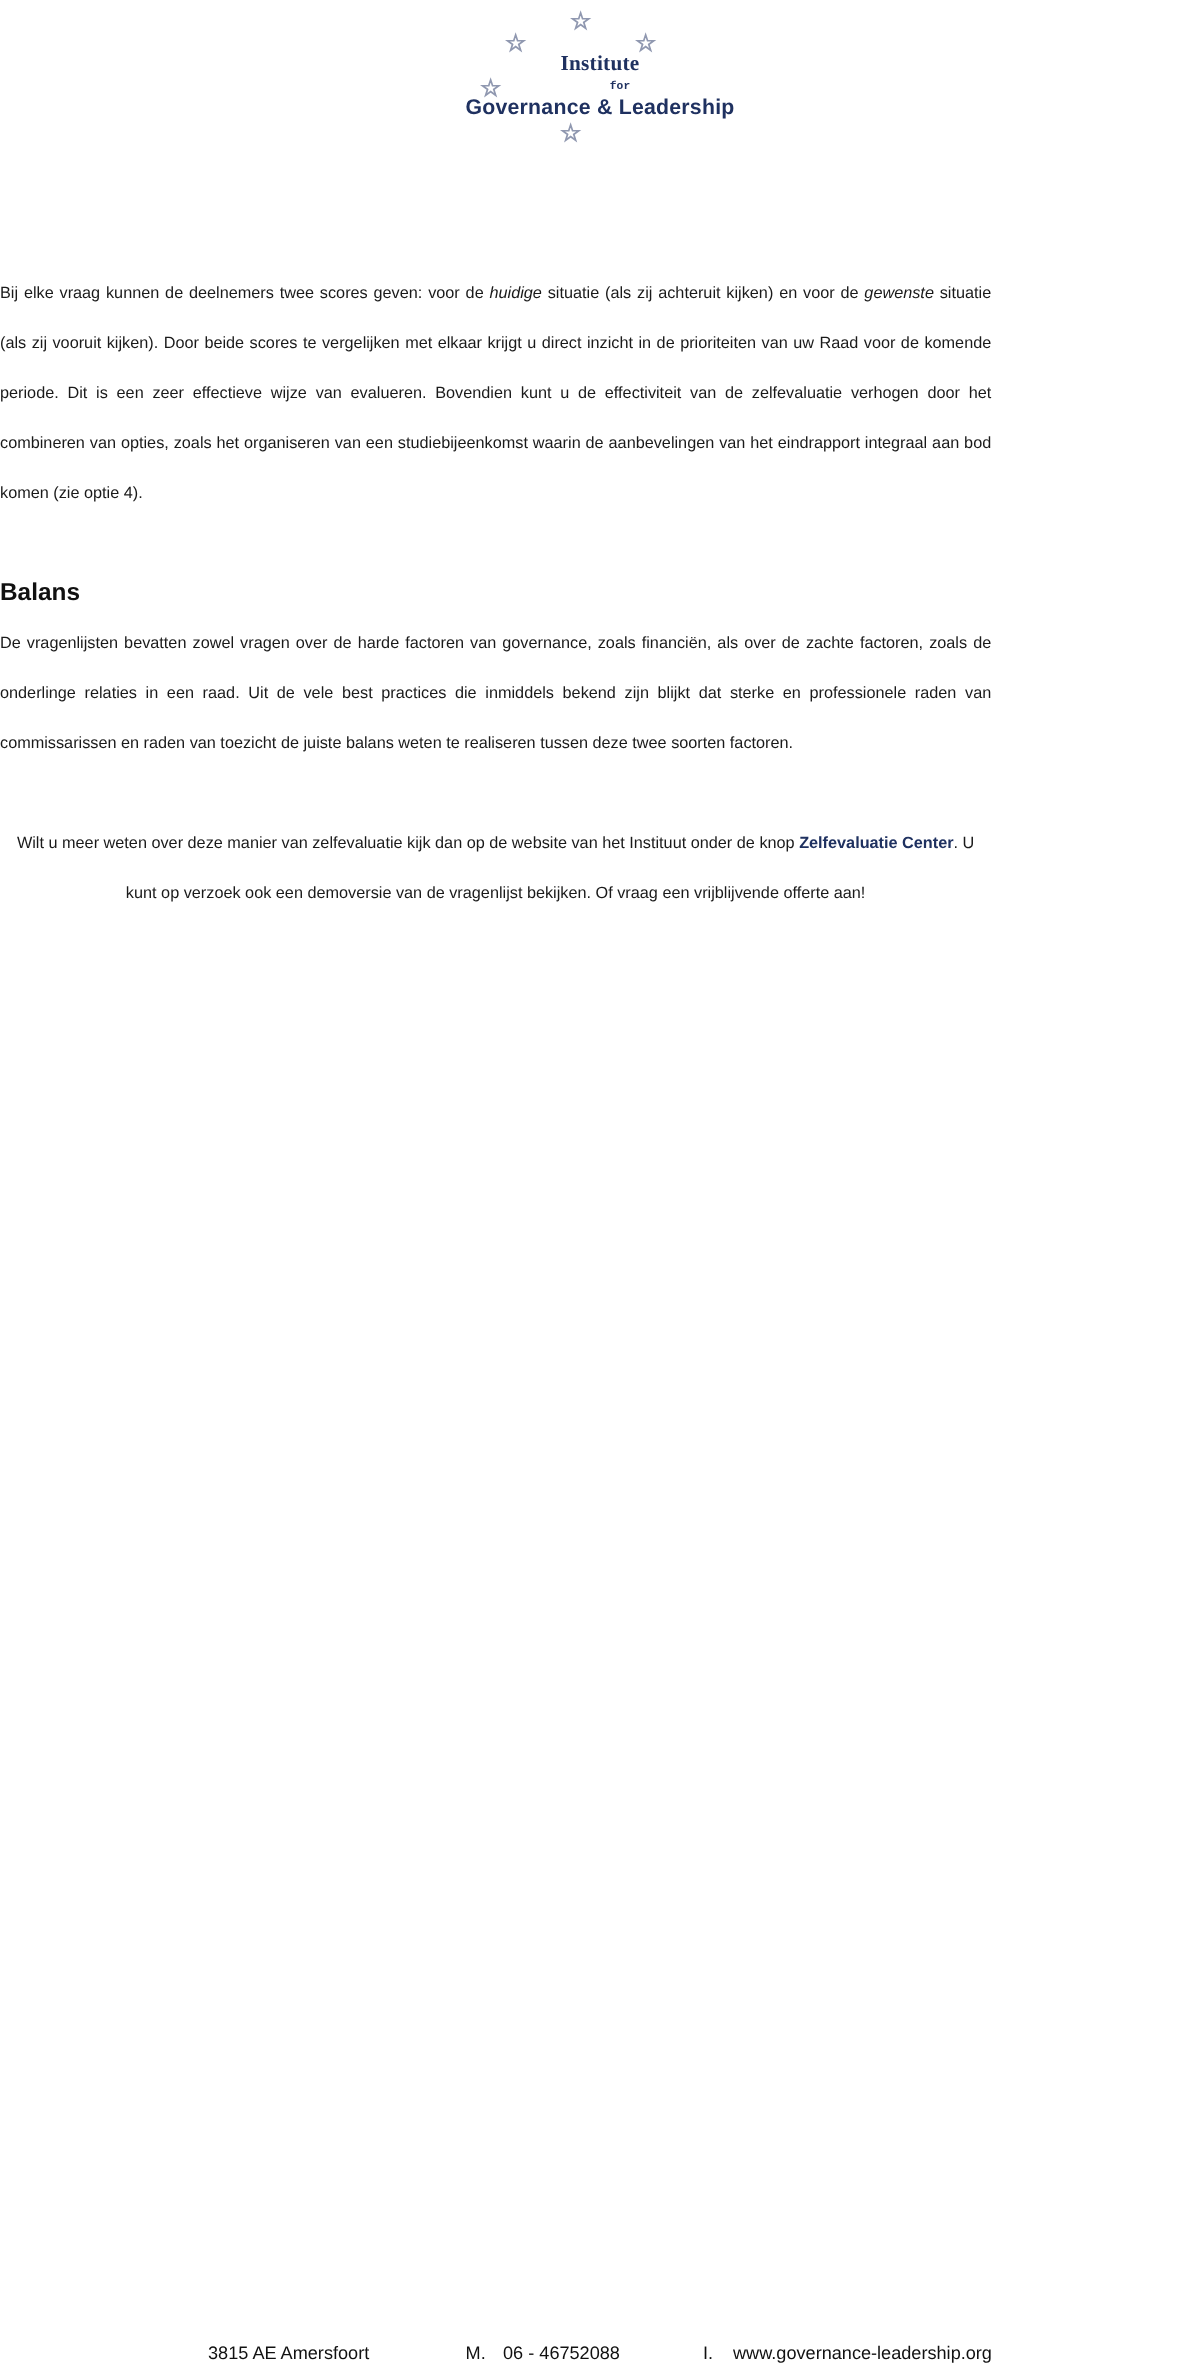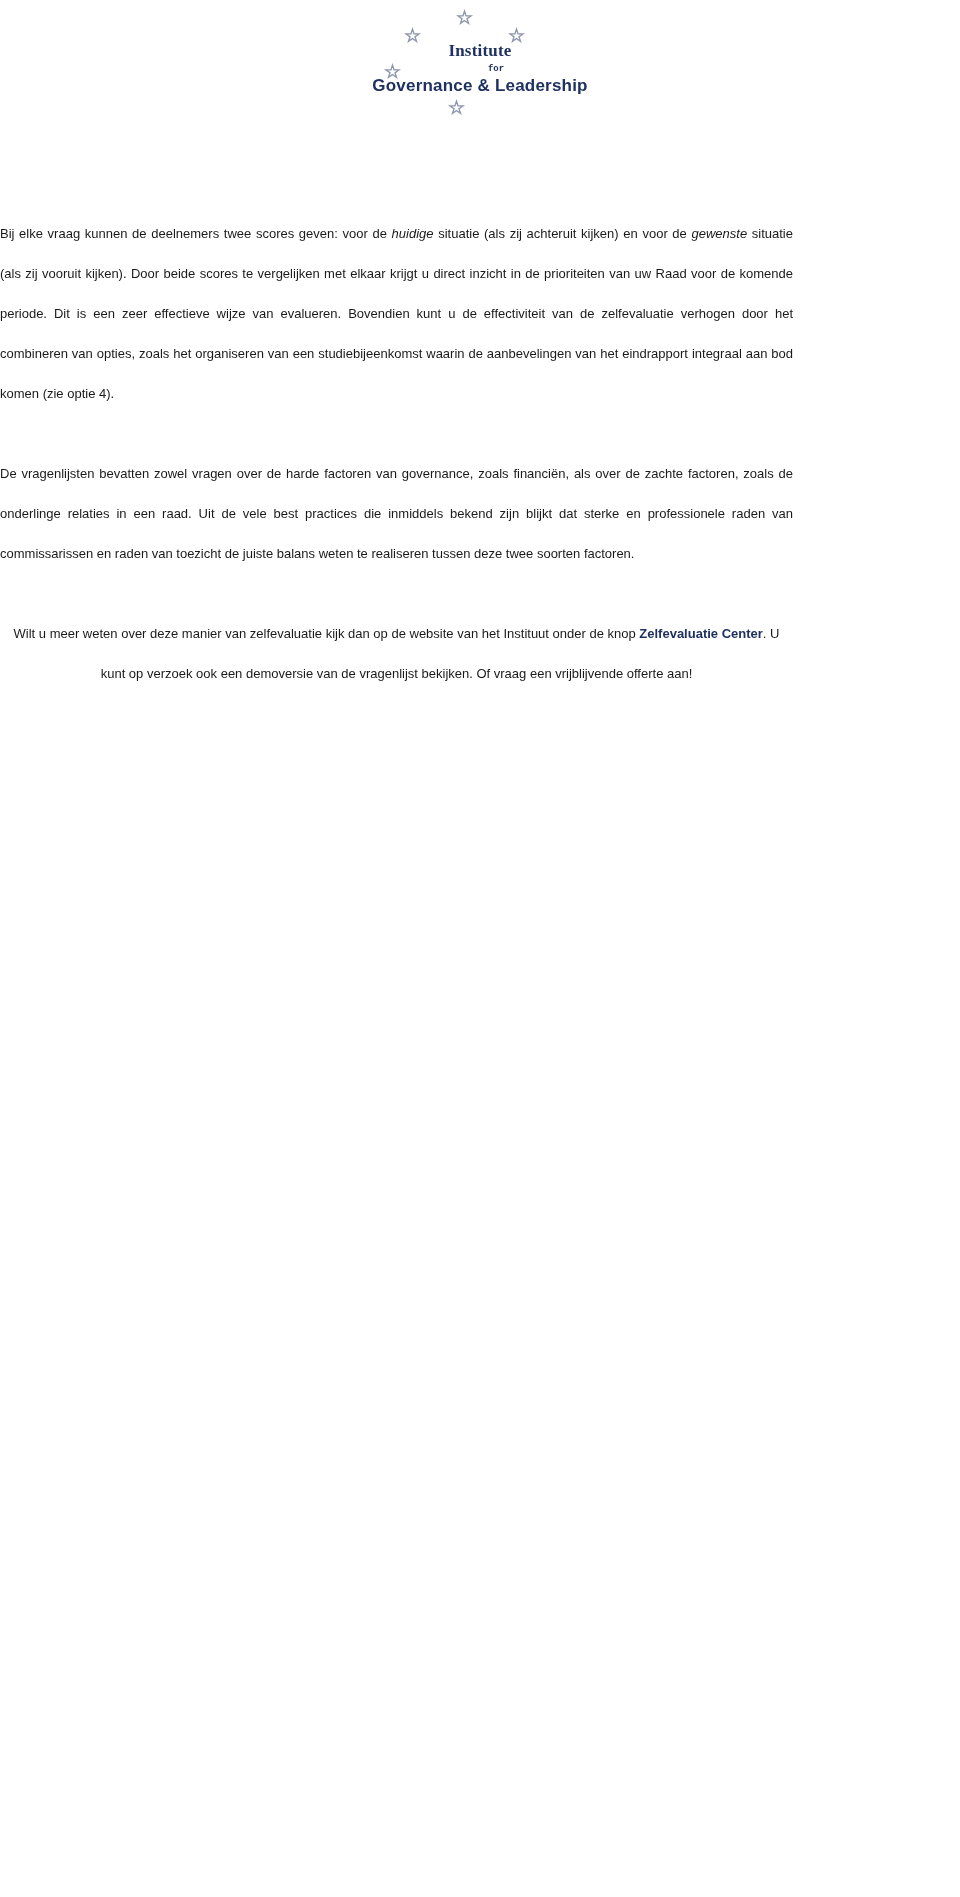--- a/index.html
+++ b/index.html
@@ -165,6 +165,7 @@
 
   <div class="spacer-sm"></div>
 
+  <h3 class="section-heading">Balans</h3>
 
   <p class="para">De vragenlijsten bevatten zowel vragen over de harde factoren van governance, zoals financiën, als over de zachte factoren, zoals de onderlinge relaties in een raad. Uit de vele best practices die inmiddels bekend zijn blijkt dat sterke en professionele raden van commissarissen en raden van toezicht de juiste balans weten te realiseren tussen deze twee soorten factoren.</p>
 

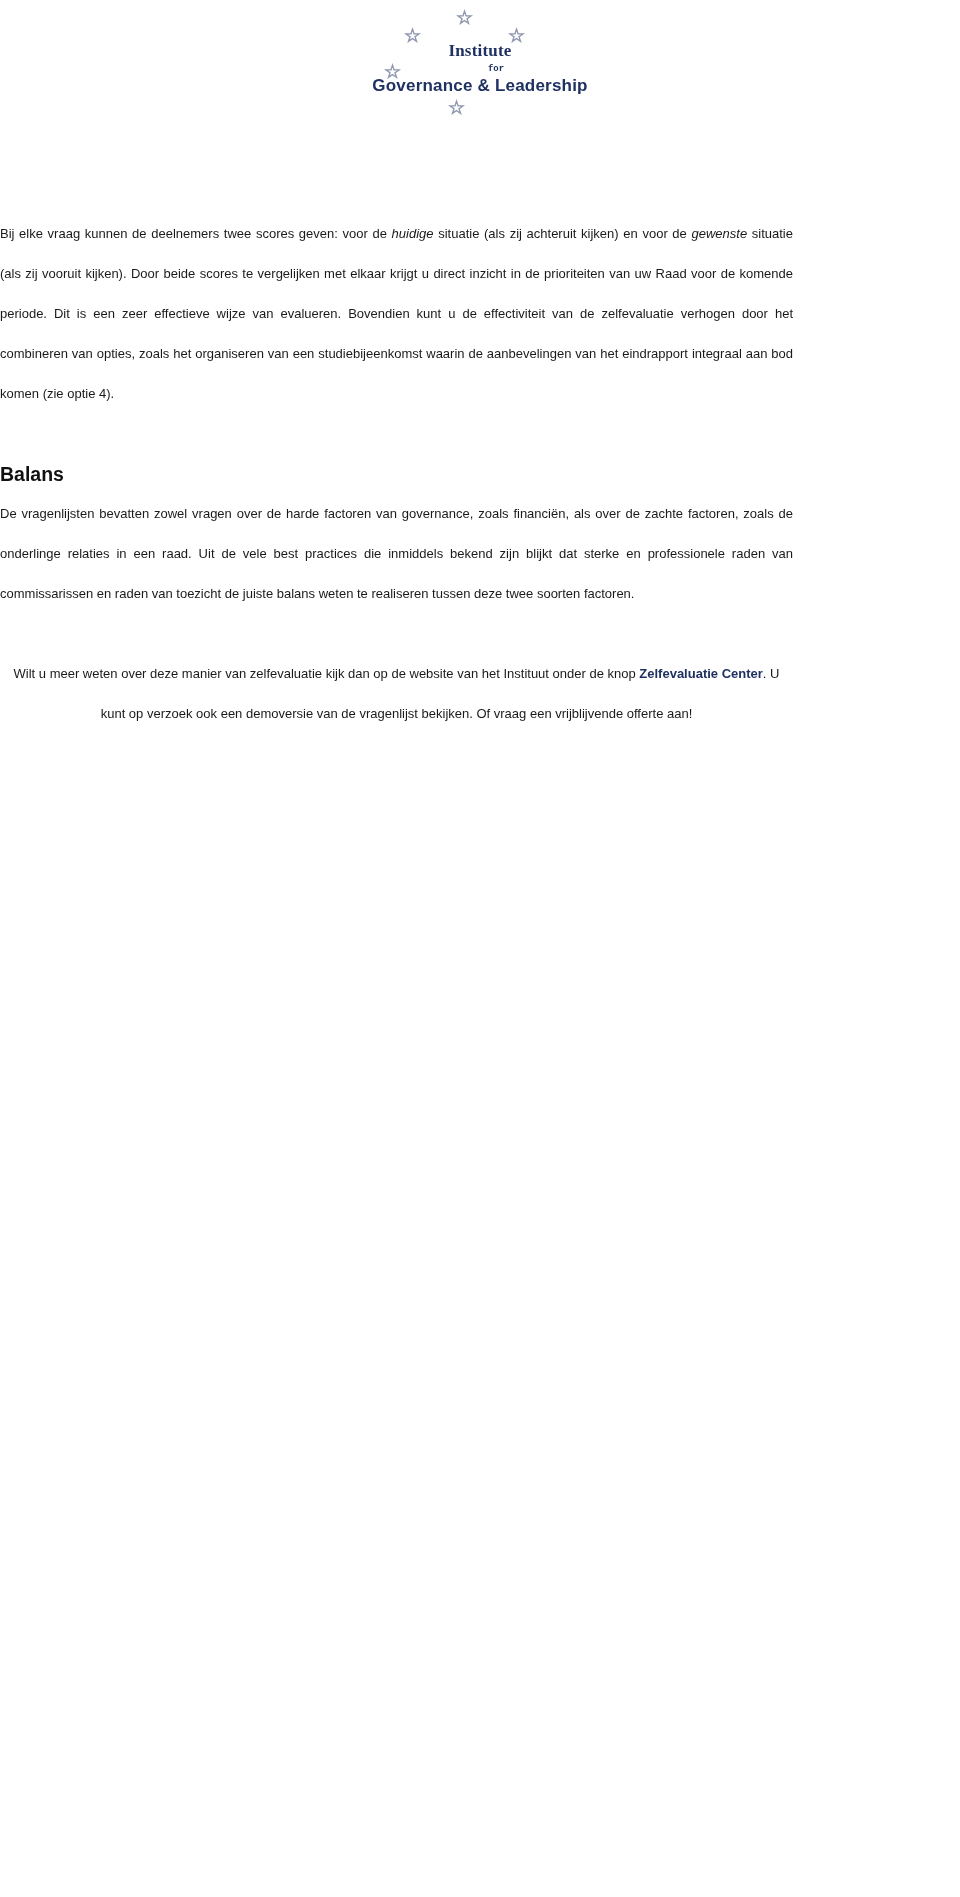--- a/index.html
+++ b/index.html
@@ -178,6 +178,13 @@
 <div class="footer">
   <table class="footer-table">
     <tbody>
+    <tr>
+      <td class="fc-addr">3815 AE Amersfoort</td>
+      <td class="fc-lbl">M.</td>
+      <td class="fc-val">06 - 46752088</td>
+      <td class="fc-lbl2">I.</td>
+      <td class="fc-val2">www.governance-leadership.org</td>
+    </tr>
   </tbody>
     </table>
 </div>

